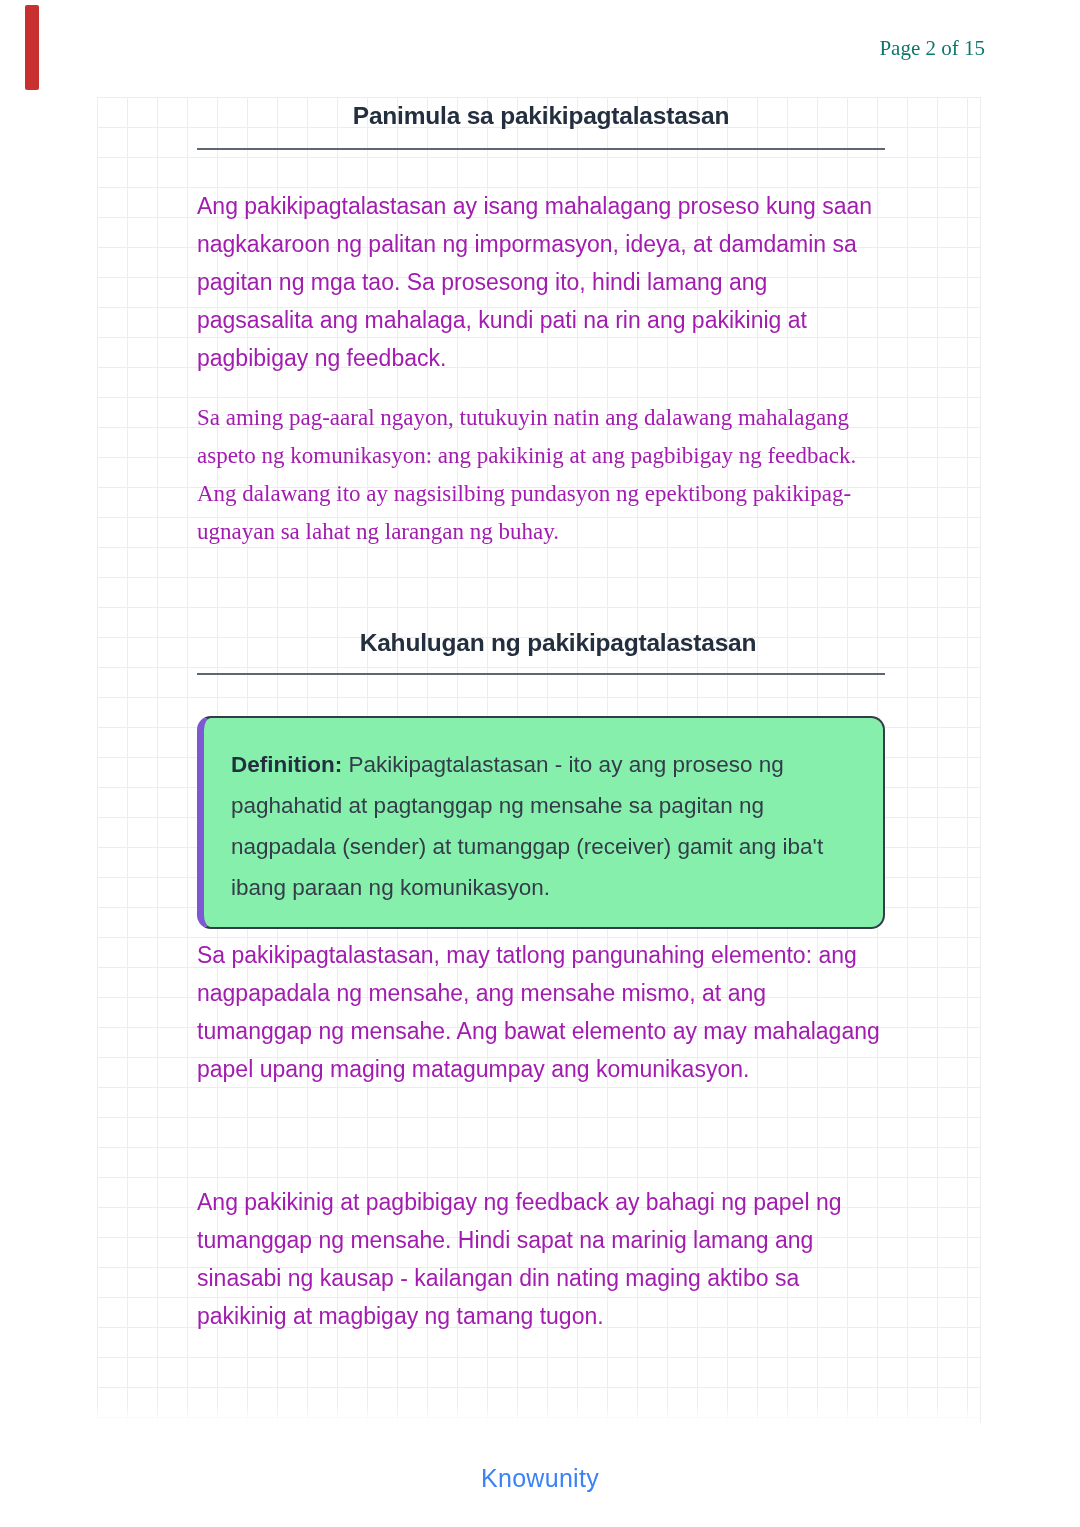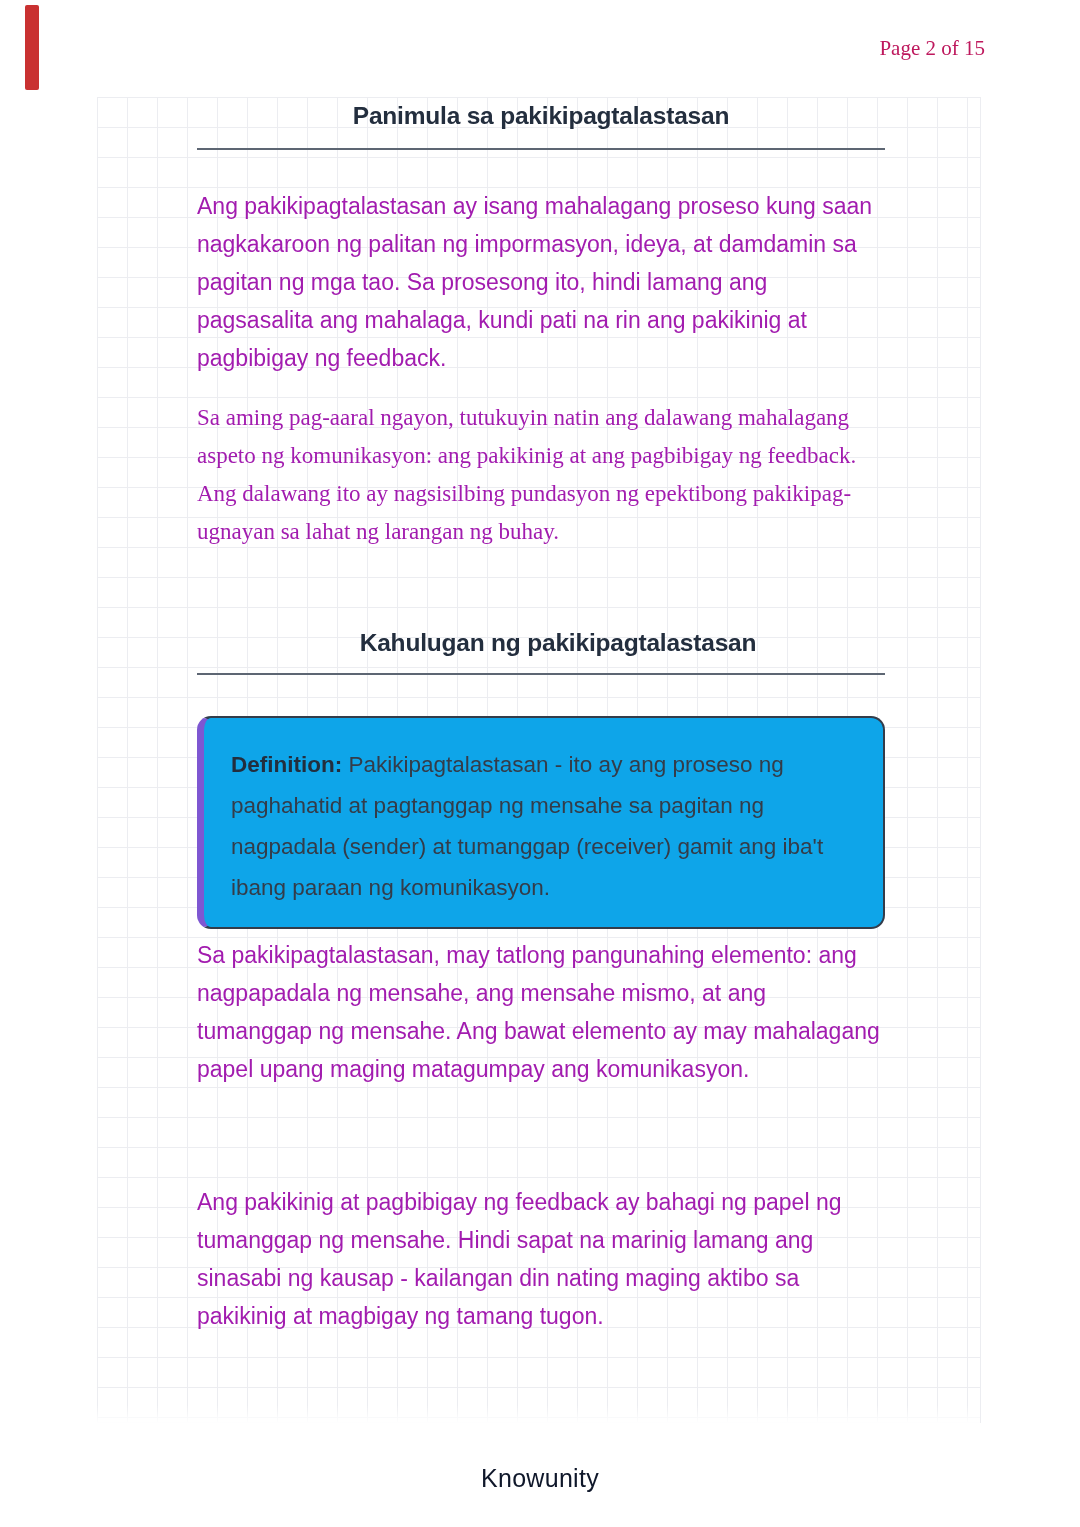--- a/index.html
+++ b/index.html
@@ -25,7 +25,7 @@
     top: 36px; right: 95px;
     font-family: "Liberation Serif", "DejaVu Serif", serif;
     font-size: 21px;
-    color: #be185d;
+    color: #0f766e;
   }
 
   .grid-area {

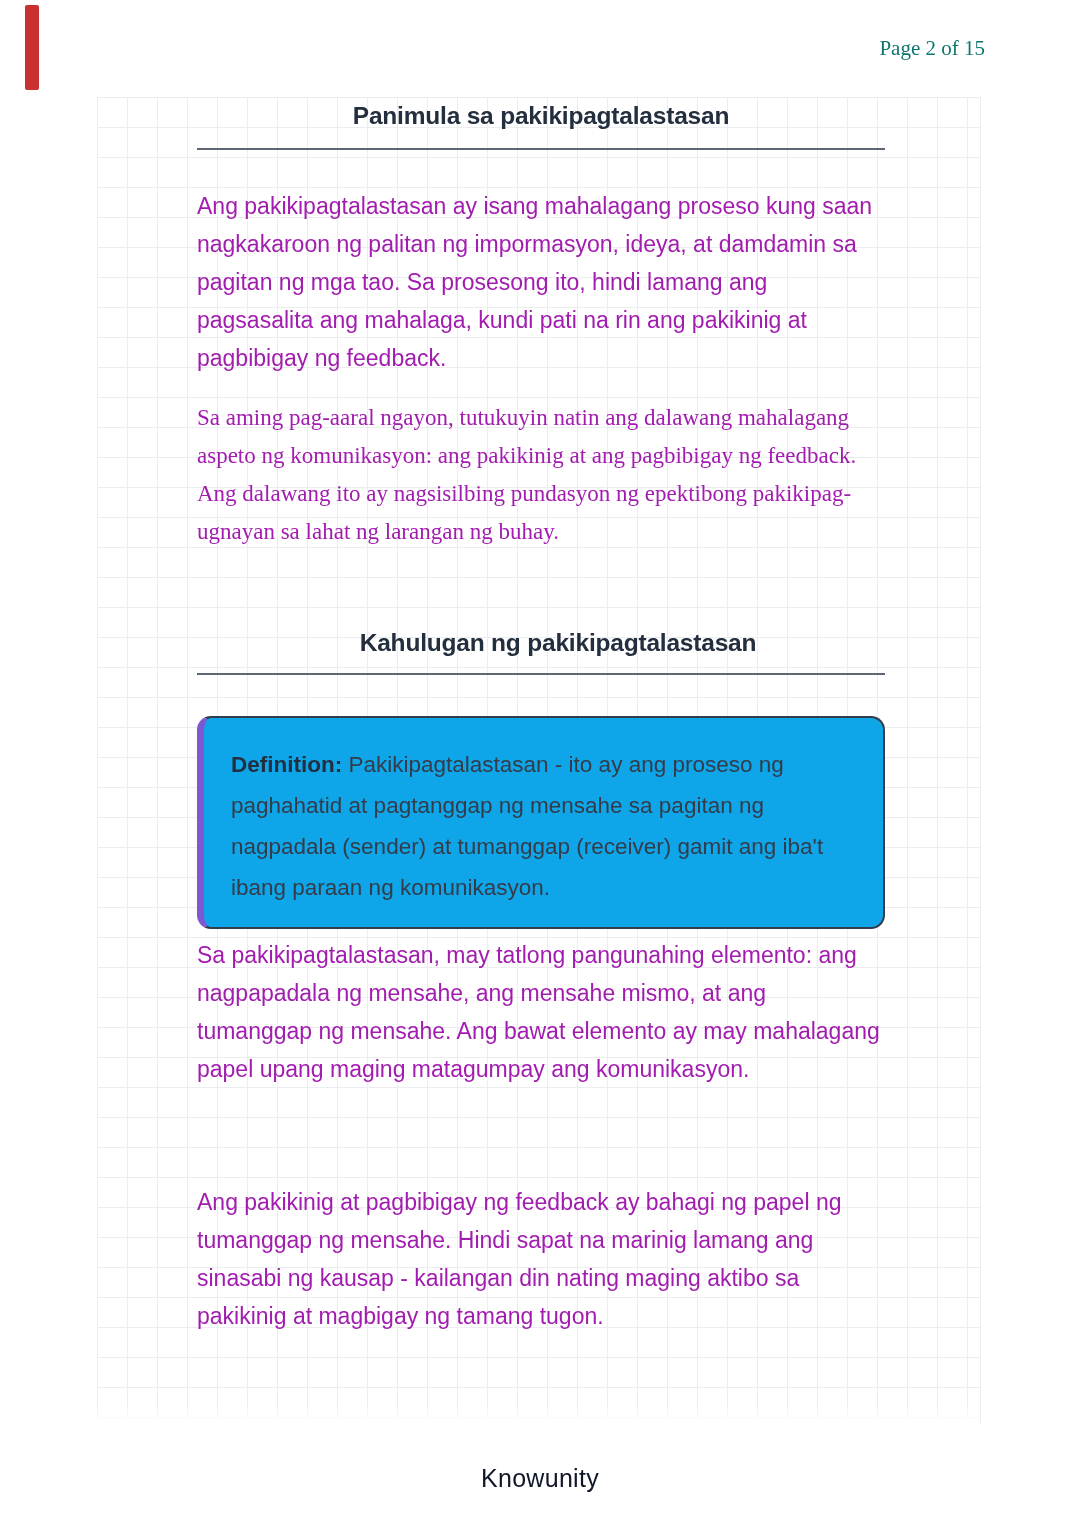--- a/index.html
+++ b/index.html
@@ -75,7 +75,7 @@
     position: absolute;
     left: 197px; top: 716px;
     width: 688px; height: 213px;
-    background: #0ea5e9;
+    background: #86efac;
     border: 2px solid #333c4a;
     border-left: 7px solid #7e57d2;
     border-radius: 14px;

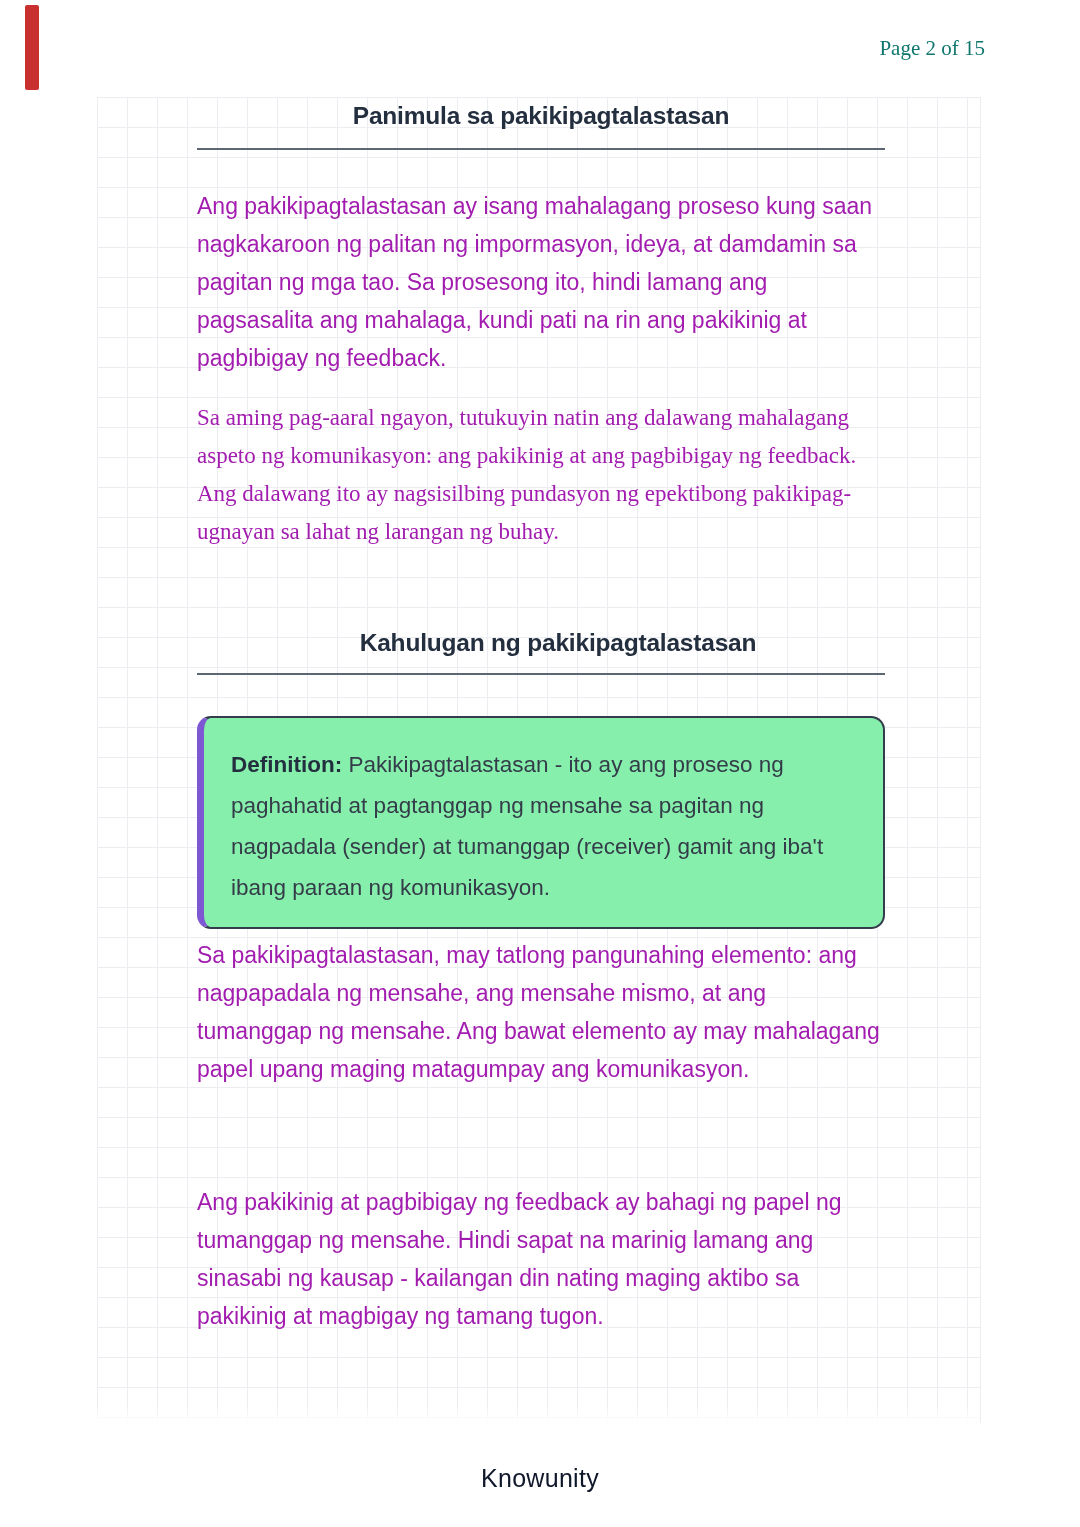--- a/index.html
+++ b/index.html
@@ -92,7 +92,7 @@
     top: 1464px;
     text-align: center;
     font-size: 25px;
-    color: #0f172a;
+    color: #3b82f6;
     letter-spacing: 0.3px;
   }
 </style>

